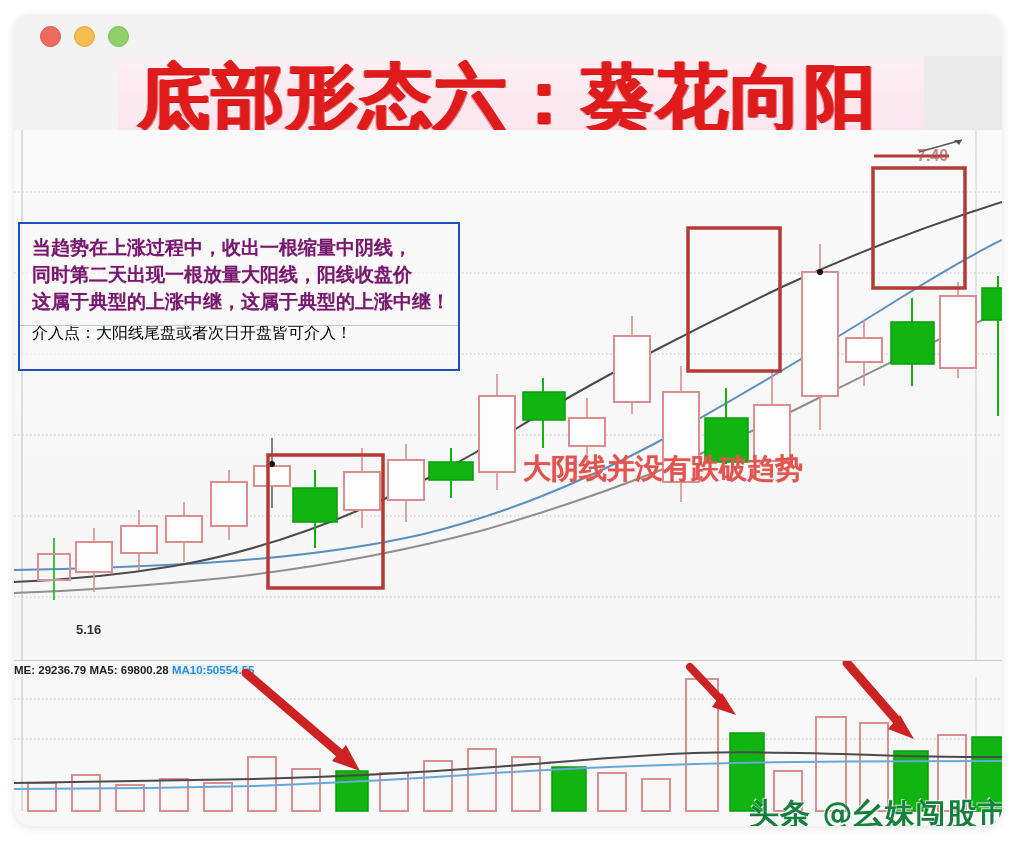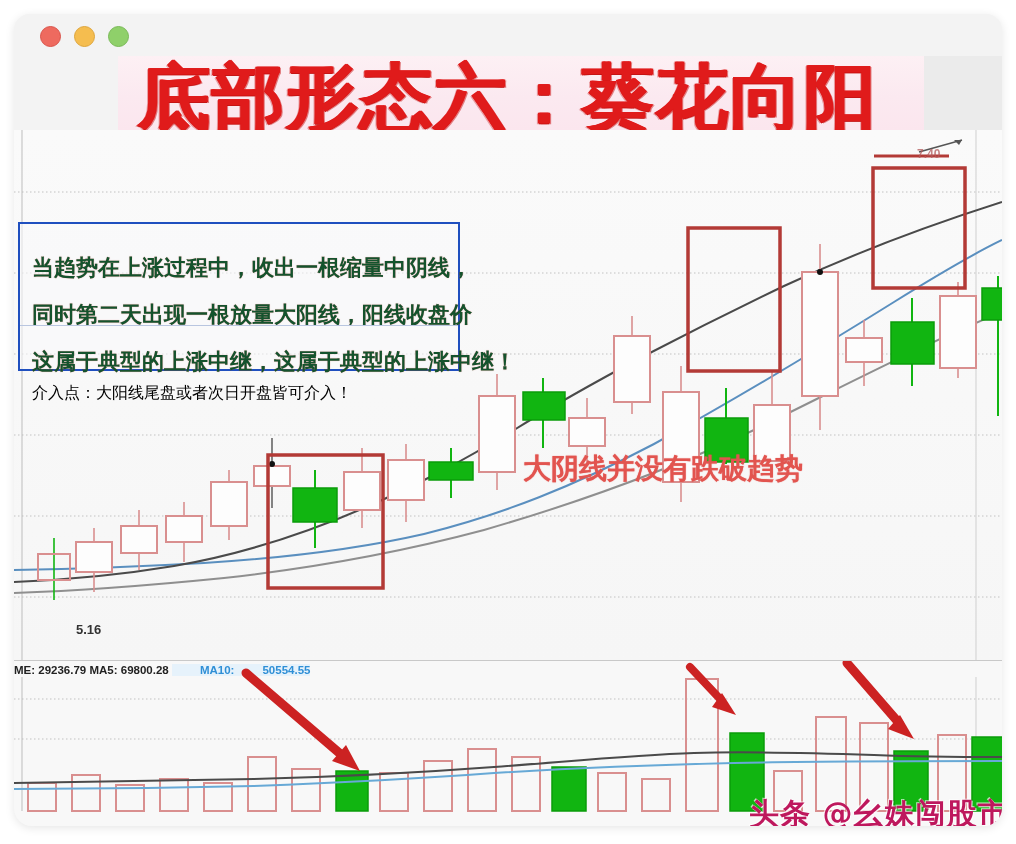--- a/index.html
+++ b/index.html
@@ -122,7 +122,7 @@
     font-family:"Liberation Sans",sans-serif;white-space:nowrap;
   }
   .price-tag.low{left:22px;top:608px;color:#333;margin-left:40px;}
-  .price-tag.high{left:903px;top:133px;color:#b35a5a;opacity:.75;font-size:12px;}
+  .price-tag.high{left:903px;top:133px;color:#b35a5a;opacity:.75;font-size:16px;}
 
   
   .watermark{

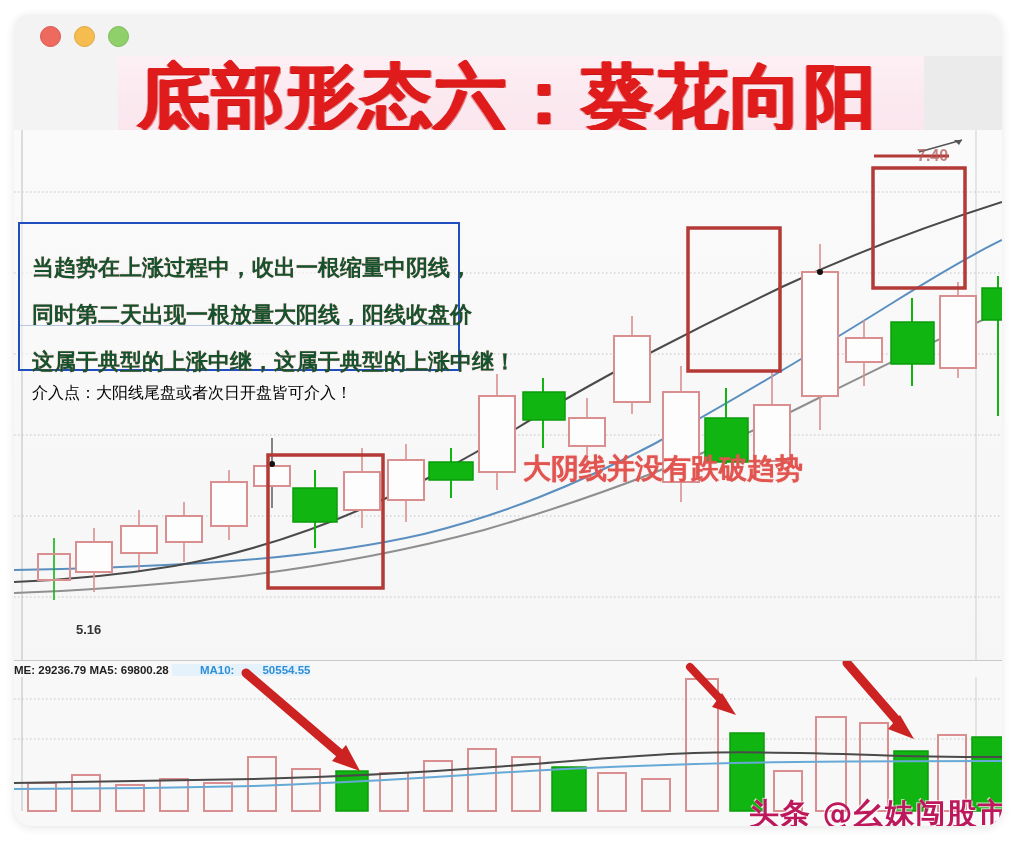--- a/index.html
+++ b/index.html
@@ -90,14 +90,13 @@
     box-sizing:border-box;
   }
   .info-box .line{
-    color:#14532d;
-    font-size:22px;
+    color:#701a75;
+    font-size:19px;
     font-weight:bold;
     line-height:27px;
     white-space:nowrap;
     font-family:"DejaVu Sans","Liberation Sans",sans-serif;
     text-shadow:0 0 1px rgba(226,84,79,.6);
-    margin-top:20px;
   }
   .info-box .body{padding:10px 0 0 12px;}
   .info-box .sep{

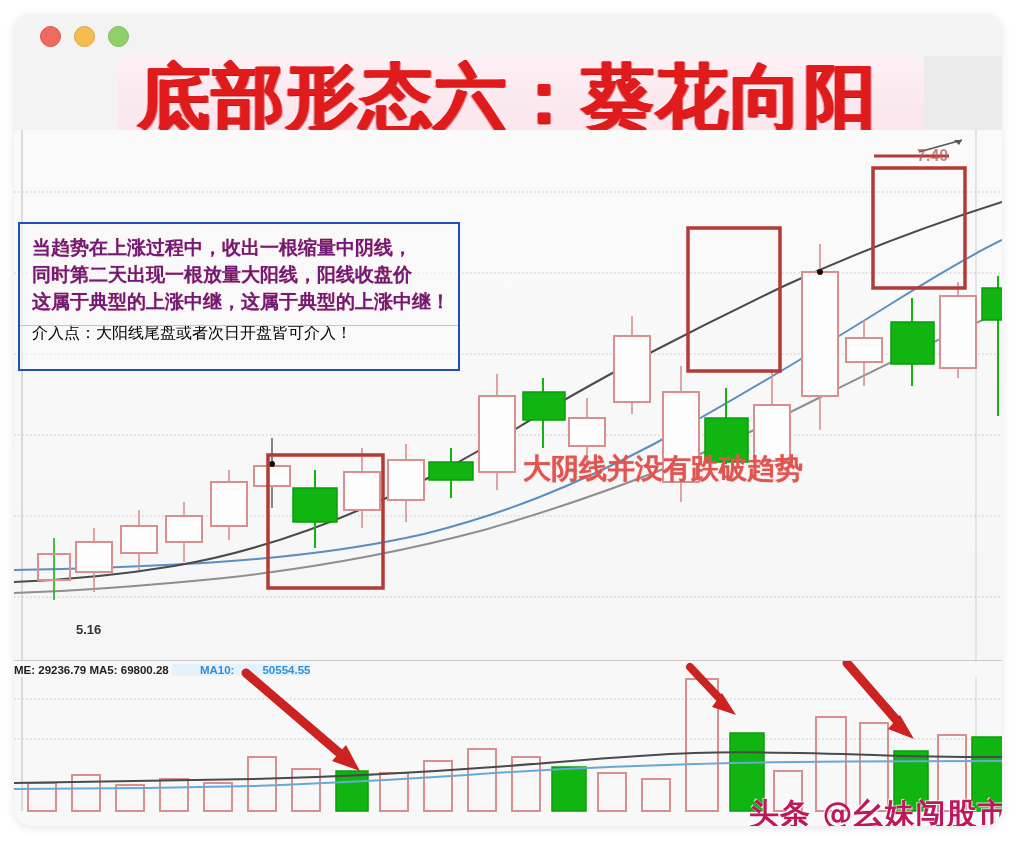--- a/index.html
+++ b/index.html
@@ -80,7 +80,7 @@
     white-space:nowrap;
     font-family:"Liberation Sans",sans-serif;
   }
-  .vol-label .ma10{color:#2f8fd6;background:#e6f2fb;padding-left:28px;}
+  .vol-label .ma10{color:#2f8fd6;background:#e6f2fb;}
 
   
   .info-box{

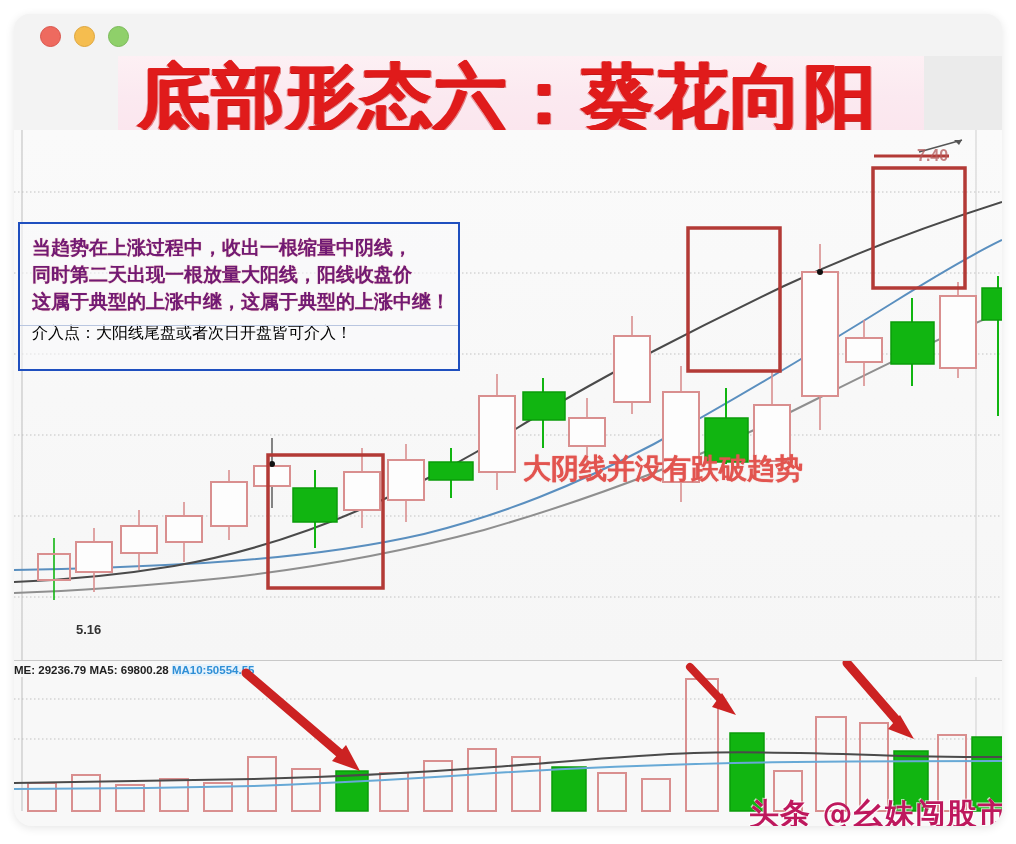--- a/index.html
+++ b/index.html
@@ -127,7 +127,7 @@
   .watermark{
     position:absolute;left:735px;top:780px;
     font-size:30px;font-weight:bold;
-    color:#be185d;
+    color:#15803d;
     white-space:nowrap;
     font-family:"DejaVu Sans","Liberation Sans",sans-serif;
     text-shadow:1px 1px 0 rgba(255,255,255,.85),-1px -1px 0 rgba(255,255,255,.7);

